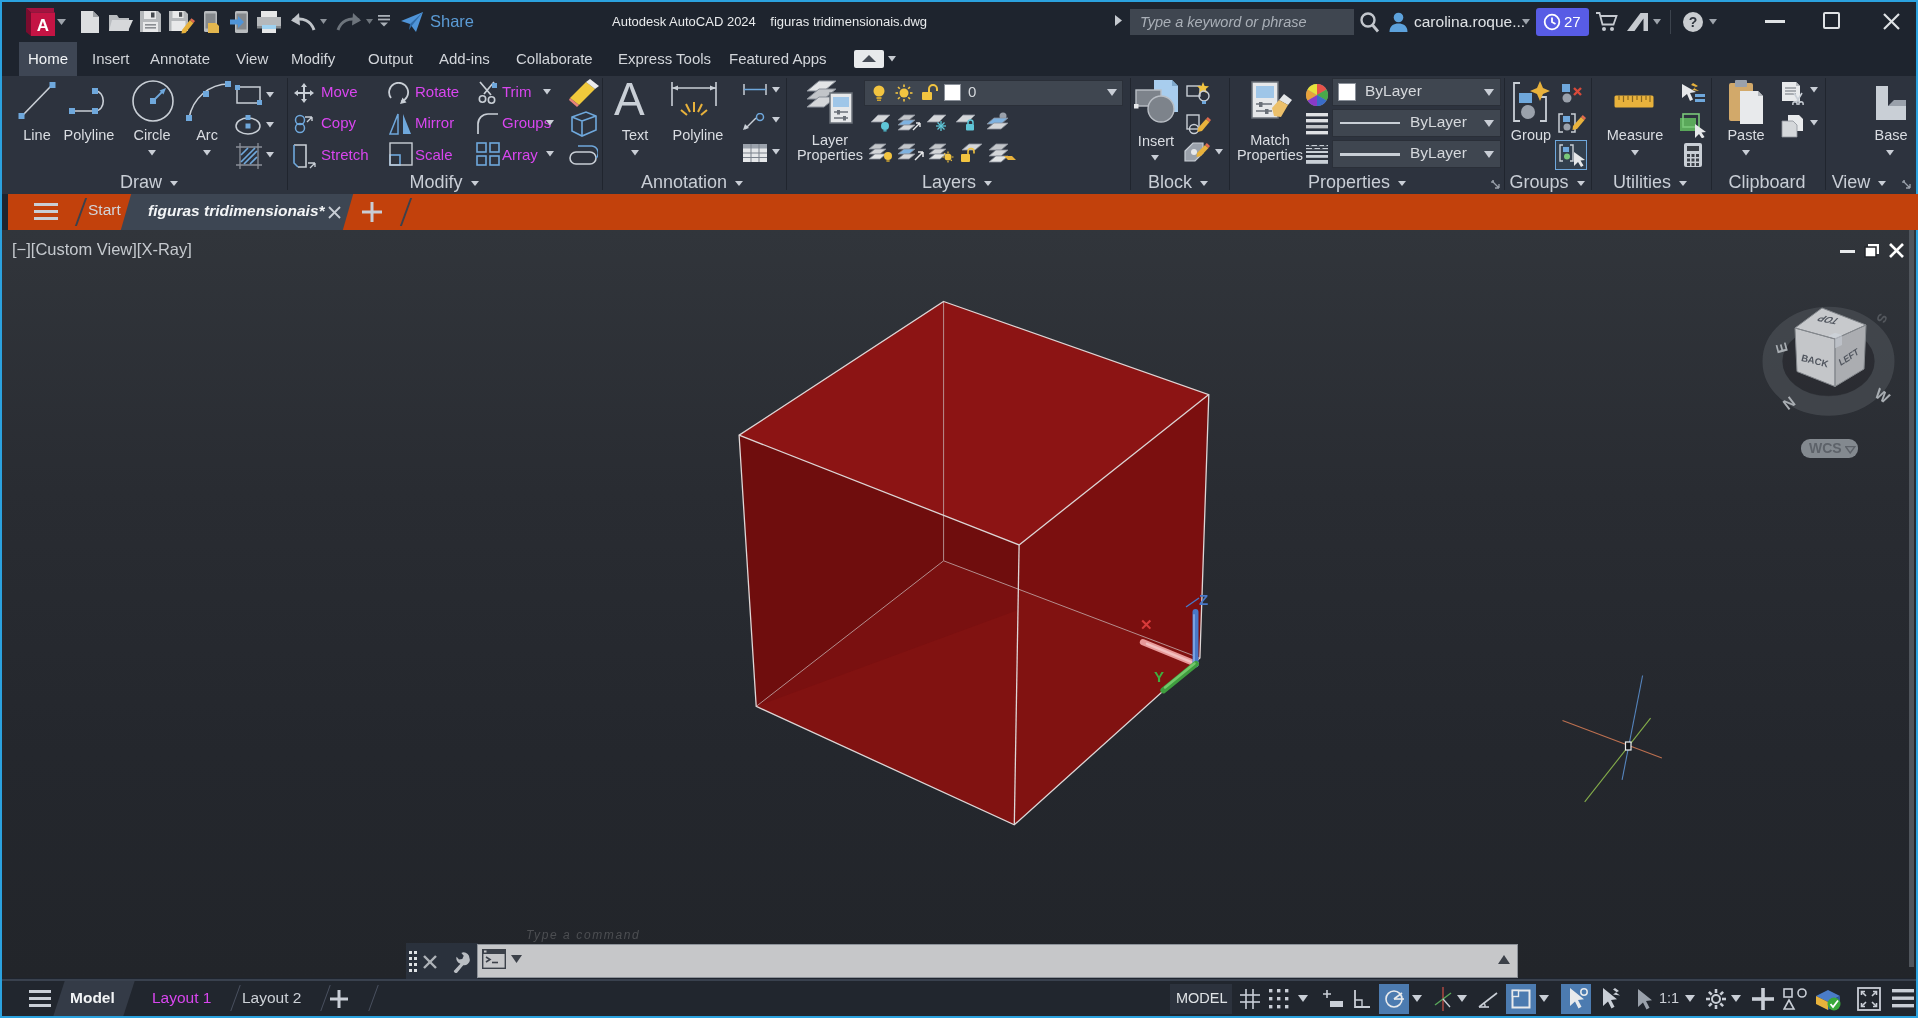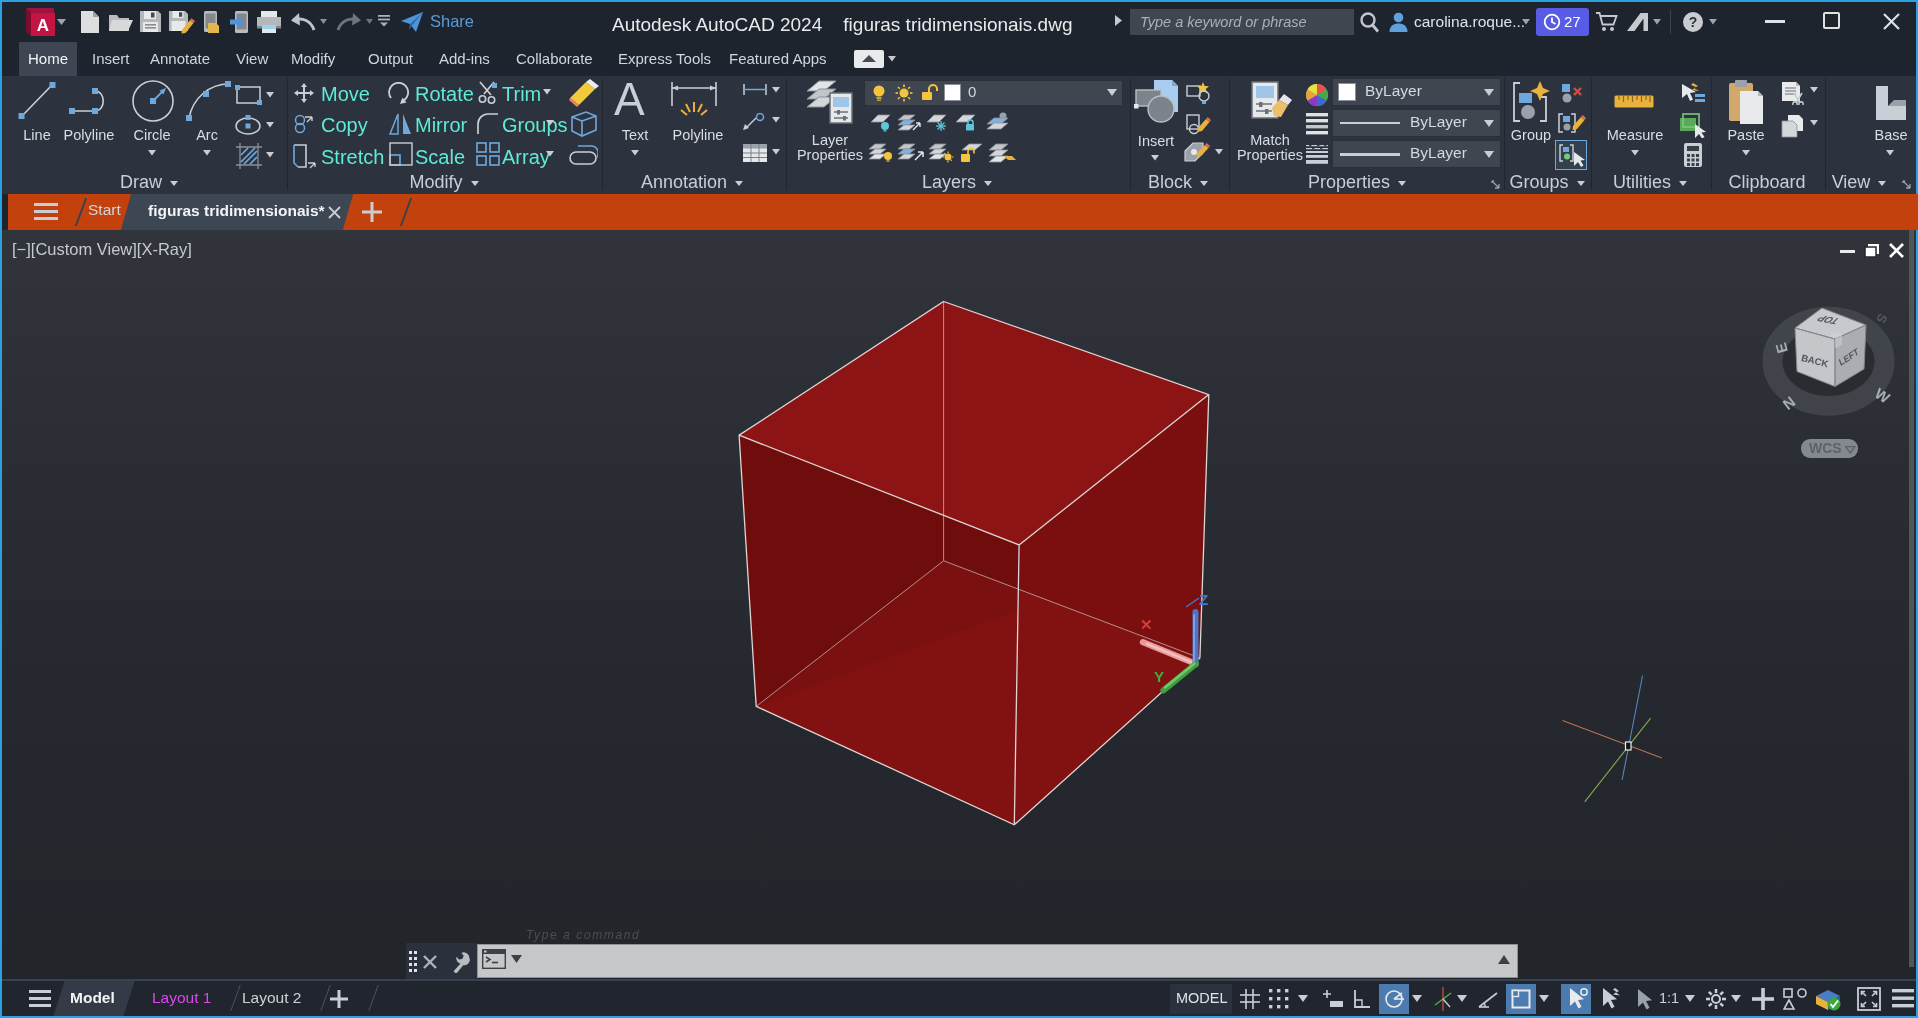--- a/index.html
+++ b/index.html
@@ -115,7 +115,7 @@
     </svg>
     <div class="abs" style="left:428px;top:10px;font-size:16.5px;color:#5b9bd5;">Share</div>
 
-    <div class="abs" style="left:610px;top:12px;font-size:19px;color:#e8eaec;">Autodesk AutoCAD 2024&nbsp;&nbsp;&nbsp;&nbsp;figuras tridimensionais.dwg</div>
+    <div class="abs" style="left:610px;top:12px;font-size:13px;color:#e8eaec;">Autodesk AutoCAD 2024&nbsp;&nbsp;&nbsp;&nbsp;figuras tridimensionais.dwg</div>
 
     <svg class="abs" style="left:1113px;top:13px" width="8" height="12">
         <polygon points="0,0 7,5.5 0,11" fill="#c6cad0"></polygon>

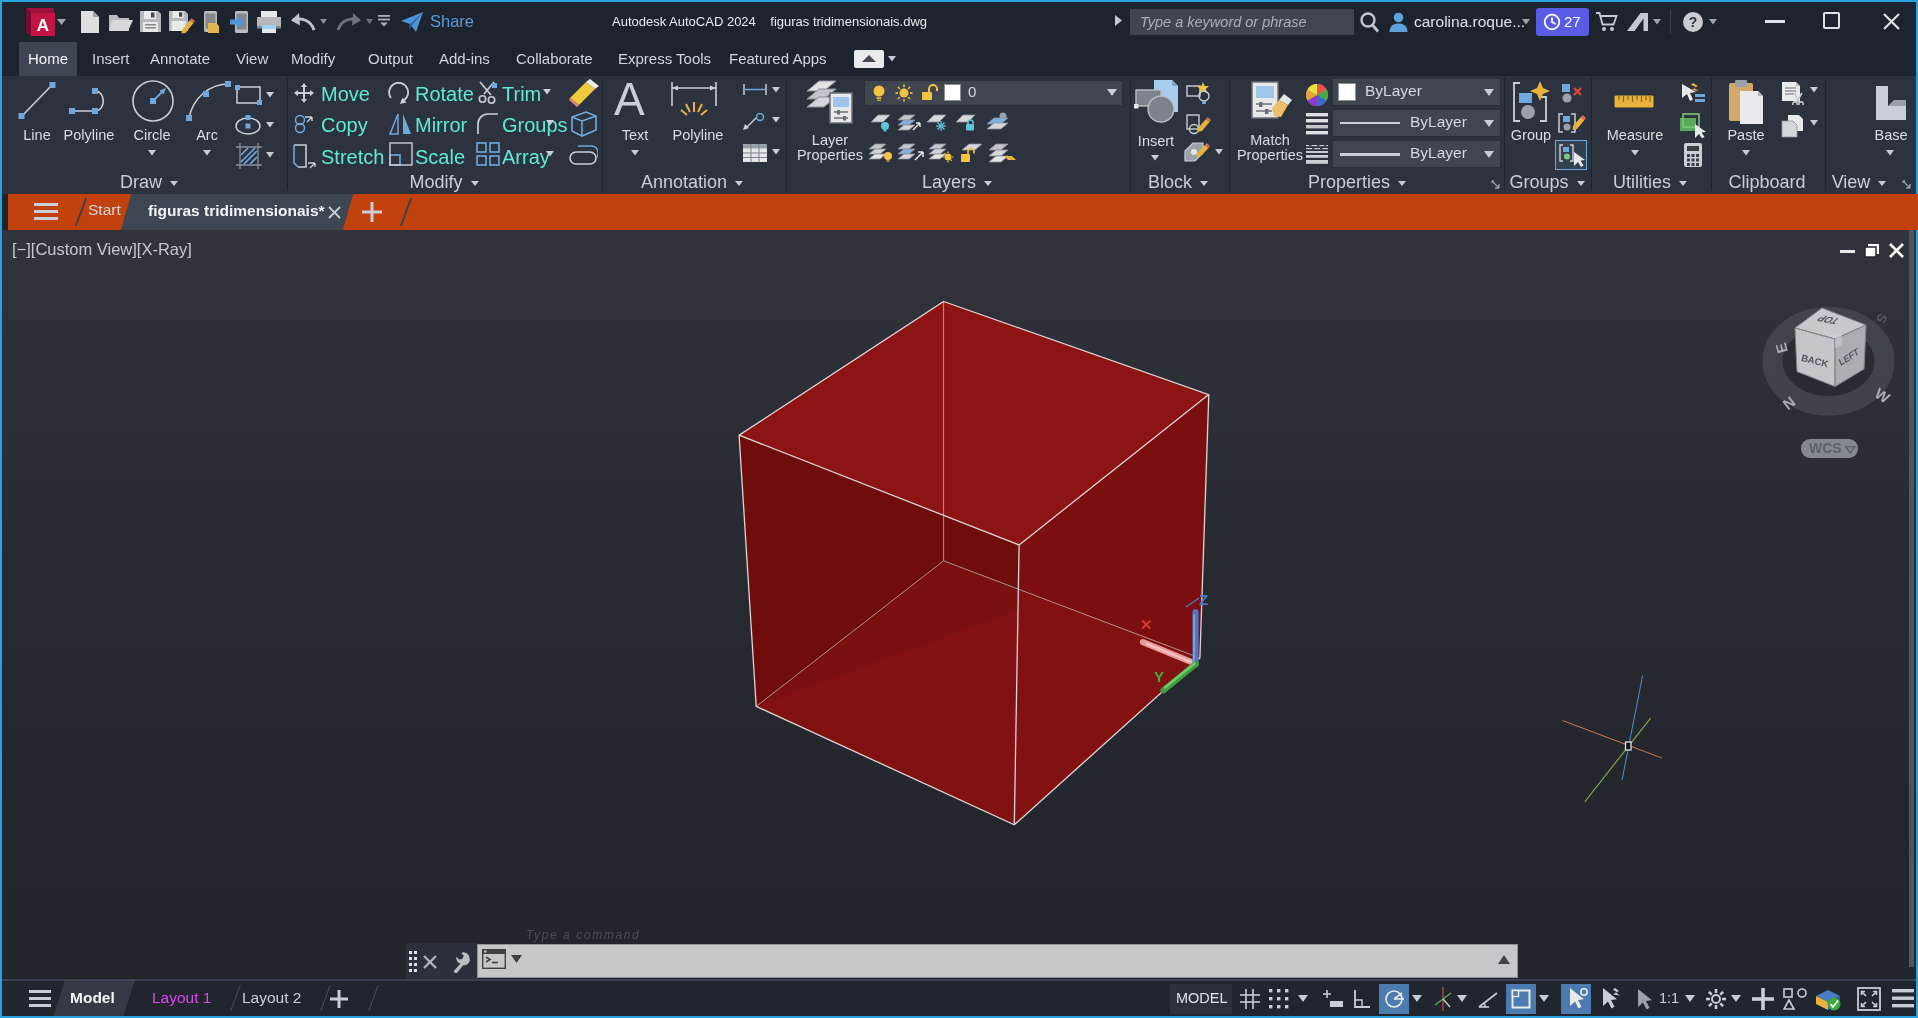--- a/index.html
+++ b/index.html
@@ -17,7 +17,7 @@
   #statusbar{ position:absolute; left:0; top:977px; width:1914px; height:37px; background:#21262e;
       border-top:2px solid #39414e; }
   .mt { position:absolute; top:0; height:34px; line-height:34px; color:#d2d5da; font-size:15px; }
-  .ribname { color:#5eead4; font-size:20px; }
+  .ribname { color:#d946ef; font-size:15px; }
   .caret { width:0; height:0; border-left:4.5px solid transparent; border-right:4.5px solid transparent;
      border-top:5px solid #c9ced6; display:inline-block; vertical-align:middle; margin-left:3px; }
   .rdiv { position:absolute; top:2px; width:1px; height:112px; background:#20252e; }

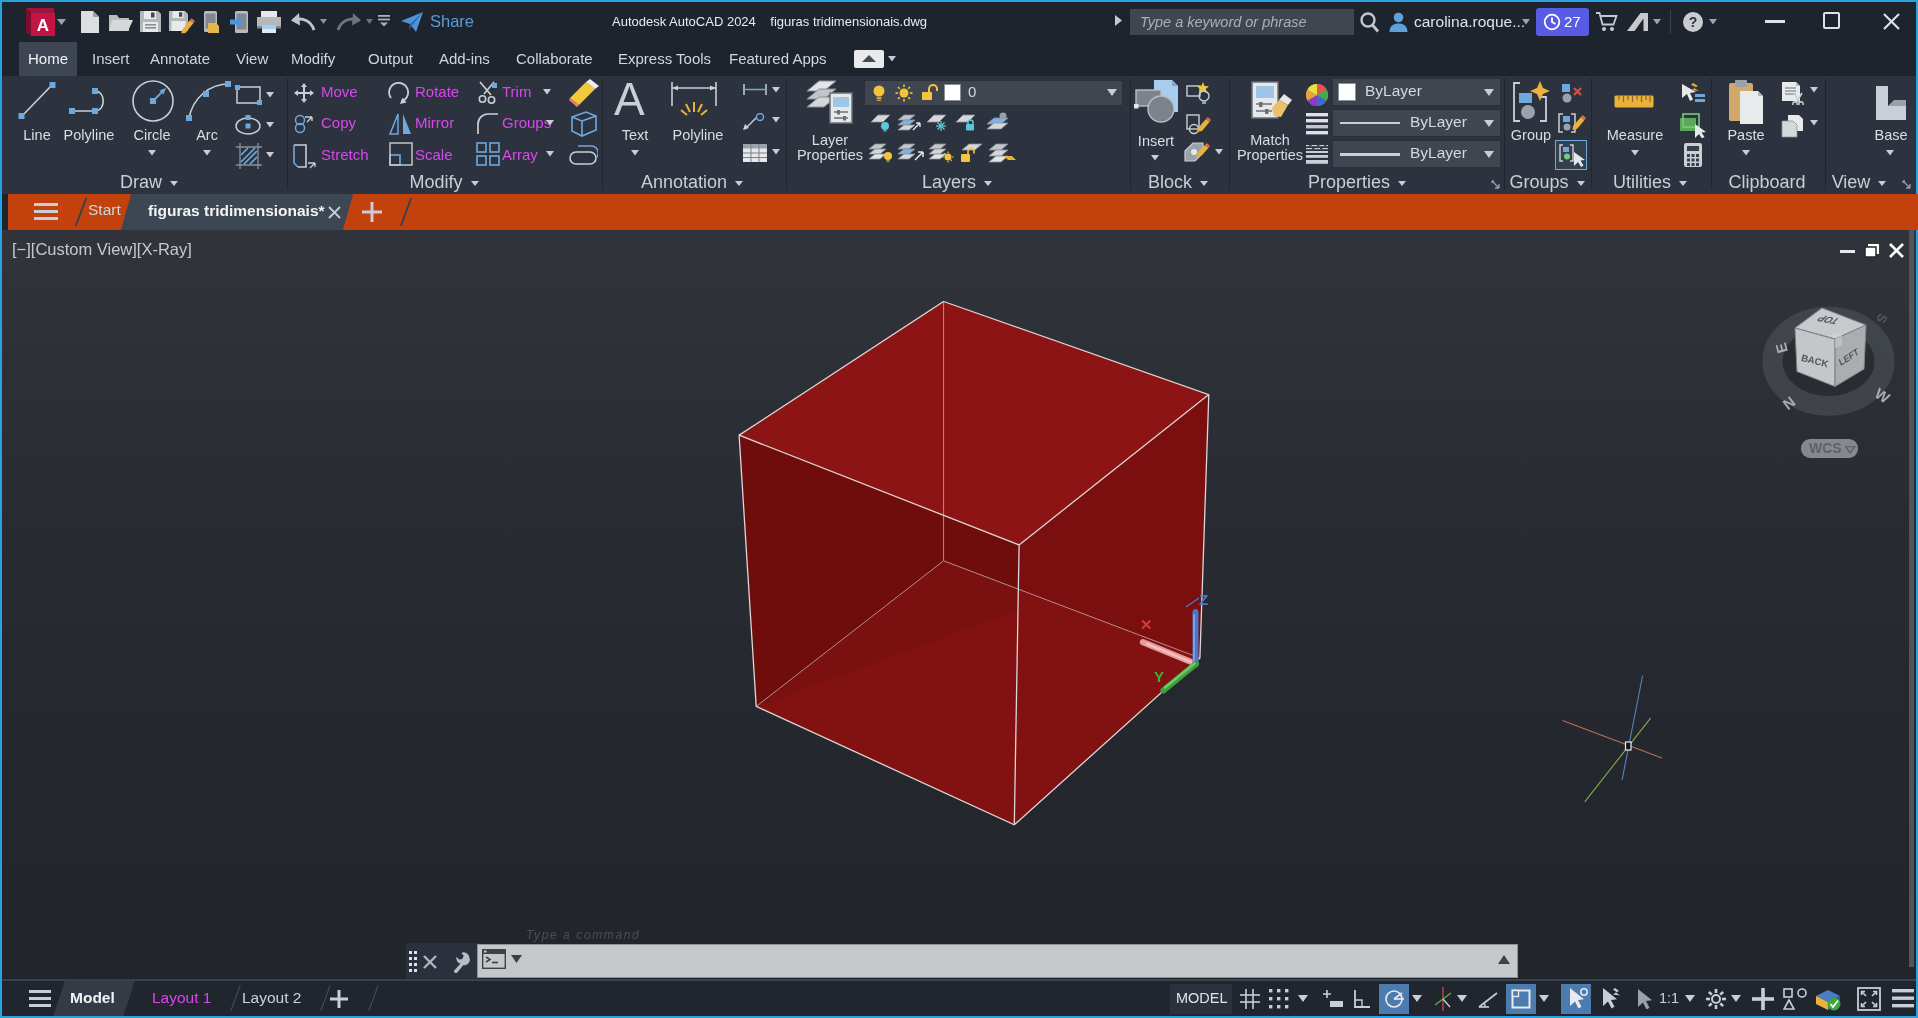--- a/index.html
+++ b/index.html
@@ -724,7 +724,7 @@
     <div class="abs" style="left:60px;top:4px;width:14px;height:28px;border-right:2px solid #3a414d;transform:skewX(-20deg);"></div>
     <div class="abs" style="left:80px;top:7px;font-size:15.5px;color:#d2d5da;">Start</div>
     <div class="abs" style="left:118px;top:0;width:222px;height:36px;background:#3d4653;transform:skewX(-16deg);"></div>
-    <div class="abs" style="left:140px;top:8px;font-size:15.5px;font-weight:bold;color:#f2f4f6;">figuras tridimensionais*</div>
+    <div class="abs" style="left:140px;top:8px;font-size:15.5px;font-weight:bold;color:#f2f4f6;font-style:italic;">figuras tridimensionais*</div>
     <svg class="abs" style="left:320px;top:12px" width="13" height="13" viewBox="0 0 13 13">
       <line x1="1" y1="1" x2="12" y2="12" stroke="#c9ced6" stroke-width="1.8"></line>
       <line x1="12" y1="1" x2="1" y2="12" stroke="#c9ced6" stroke-width="1.8"></line>

